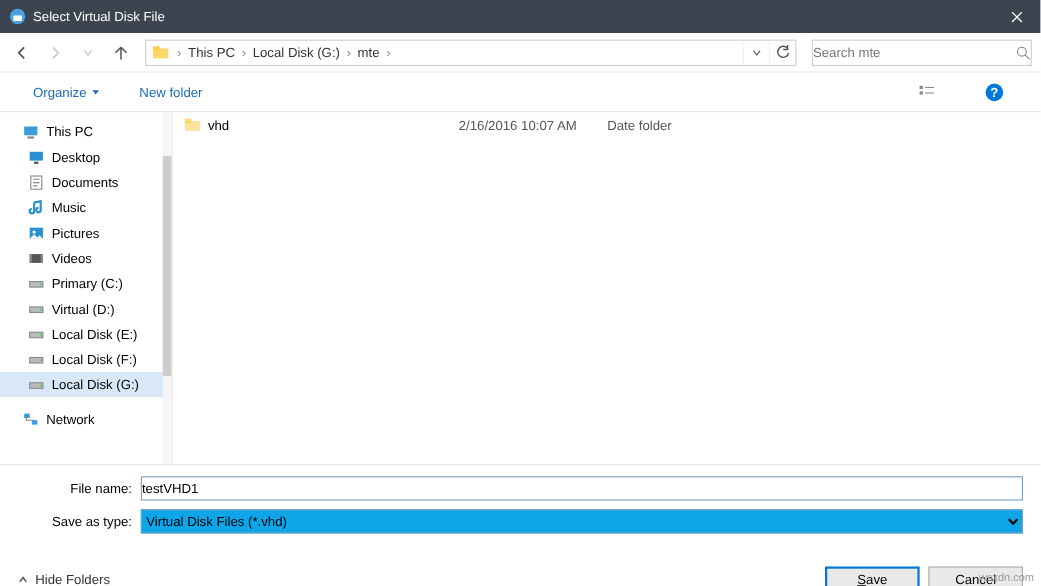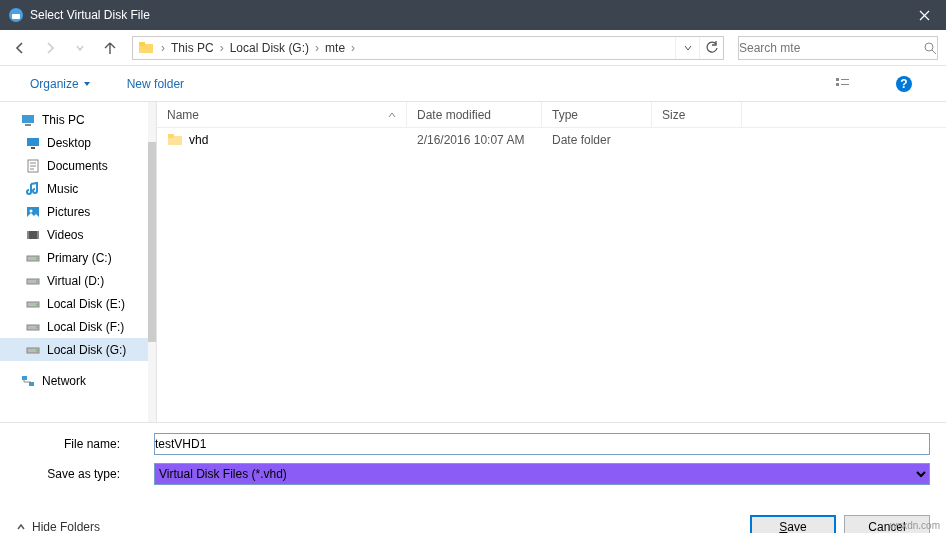--- a/index.html
+++ b/index.html
@@ -284,17 +284,6 @@
     <div class="tree-scroll-thumb"></div>
   </div>
   <div class="filelist">
-    <div class="fl-header">
-      <div class="col col-name">
-          <span>Name</span>
-          <svg style="margin-left:auto" width="8" height="8" viewBox="0 0 8 8">
-            <path d="M1 6 L4 2 L7 6" fill="none" stroke="#888"></path>
-          </svg>
-        </div>
-      <div class="col col-date">Date modified</div>
-      <div class="col col-type">Type</div>
-      <div class="col col-size">Size</div>
-    </div>
     <div id="rows">
         <div class="fl-row">
           <div class="cell cell-name">

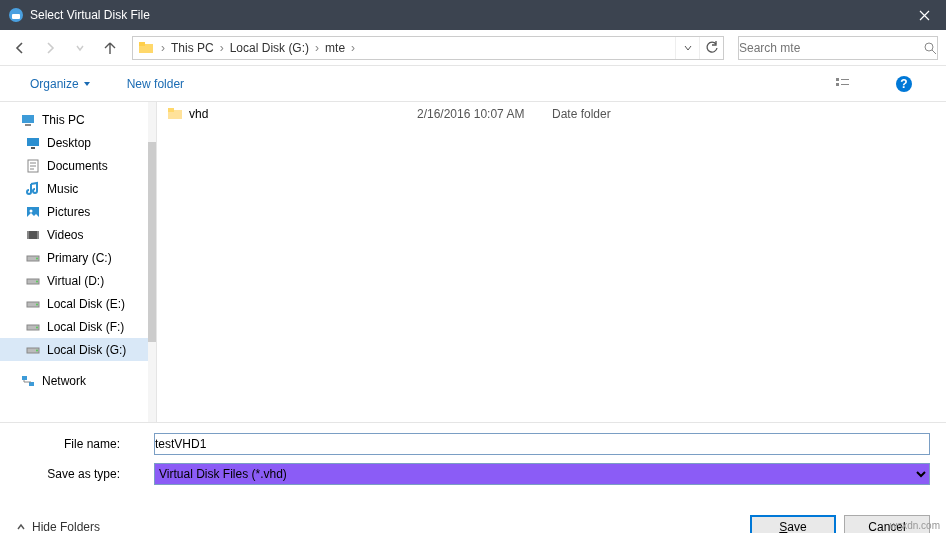--- a/index.html
+++ b/index.html
@@ -55,7 +55,7 @@
 .cell-type { width: 110px; color: #555; }
 
 .bottom { padding: 10px 16px 4px 16px; border-top:1px solid #e5e5e5;}
-.field-row { display: flex; align-items: center; margin-bottom: 8px; gap: 26px; }
+.field-row { display: flex; align-items: center; margin-bottom: 8px; }
 .field-row .label { width: 112px; text-align: right; padding-right: 8px; }
 .field-row input, .field-row select { flex: 1; height: 22px; border: 1px solid #7a9ec4; padding: 0 0; font-size: 12px; background:#fff; }
 .field-row select { background: #8b5cf6; }

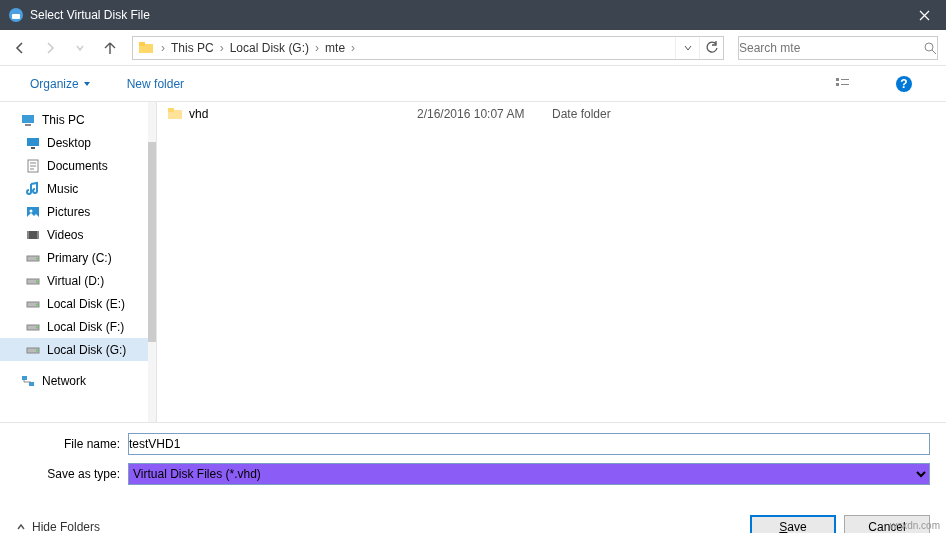--- a/index.html
+++ b/index.html
@@ -58,7 +58,7 @@
 .field-row { display: flex; align-items: center; margin-bottom: 8px; }
 .field-row .label { width: 112px; text-align: right; padding-right: 8px; }
 .field-row input, .field-row select { flex: 1; height: 22px; border: 1px solid #7a9ec4; padding: 0 0; font-size: 12px; background:#fff; }
-.field-row select { background: #8b5cf6; }
+.field-row select { background: #0ea5e9; }
 
 .actions { display: flex; align-items: center; padding: 18px 16px 12px 16px; }
 .hide-folders { display: flex; align-items: center; gap: 6px; cursor: pointer; color: #333; }

